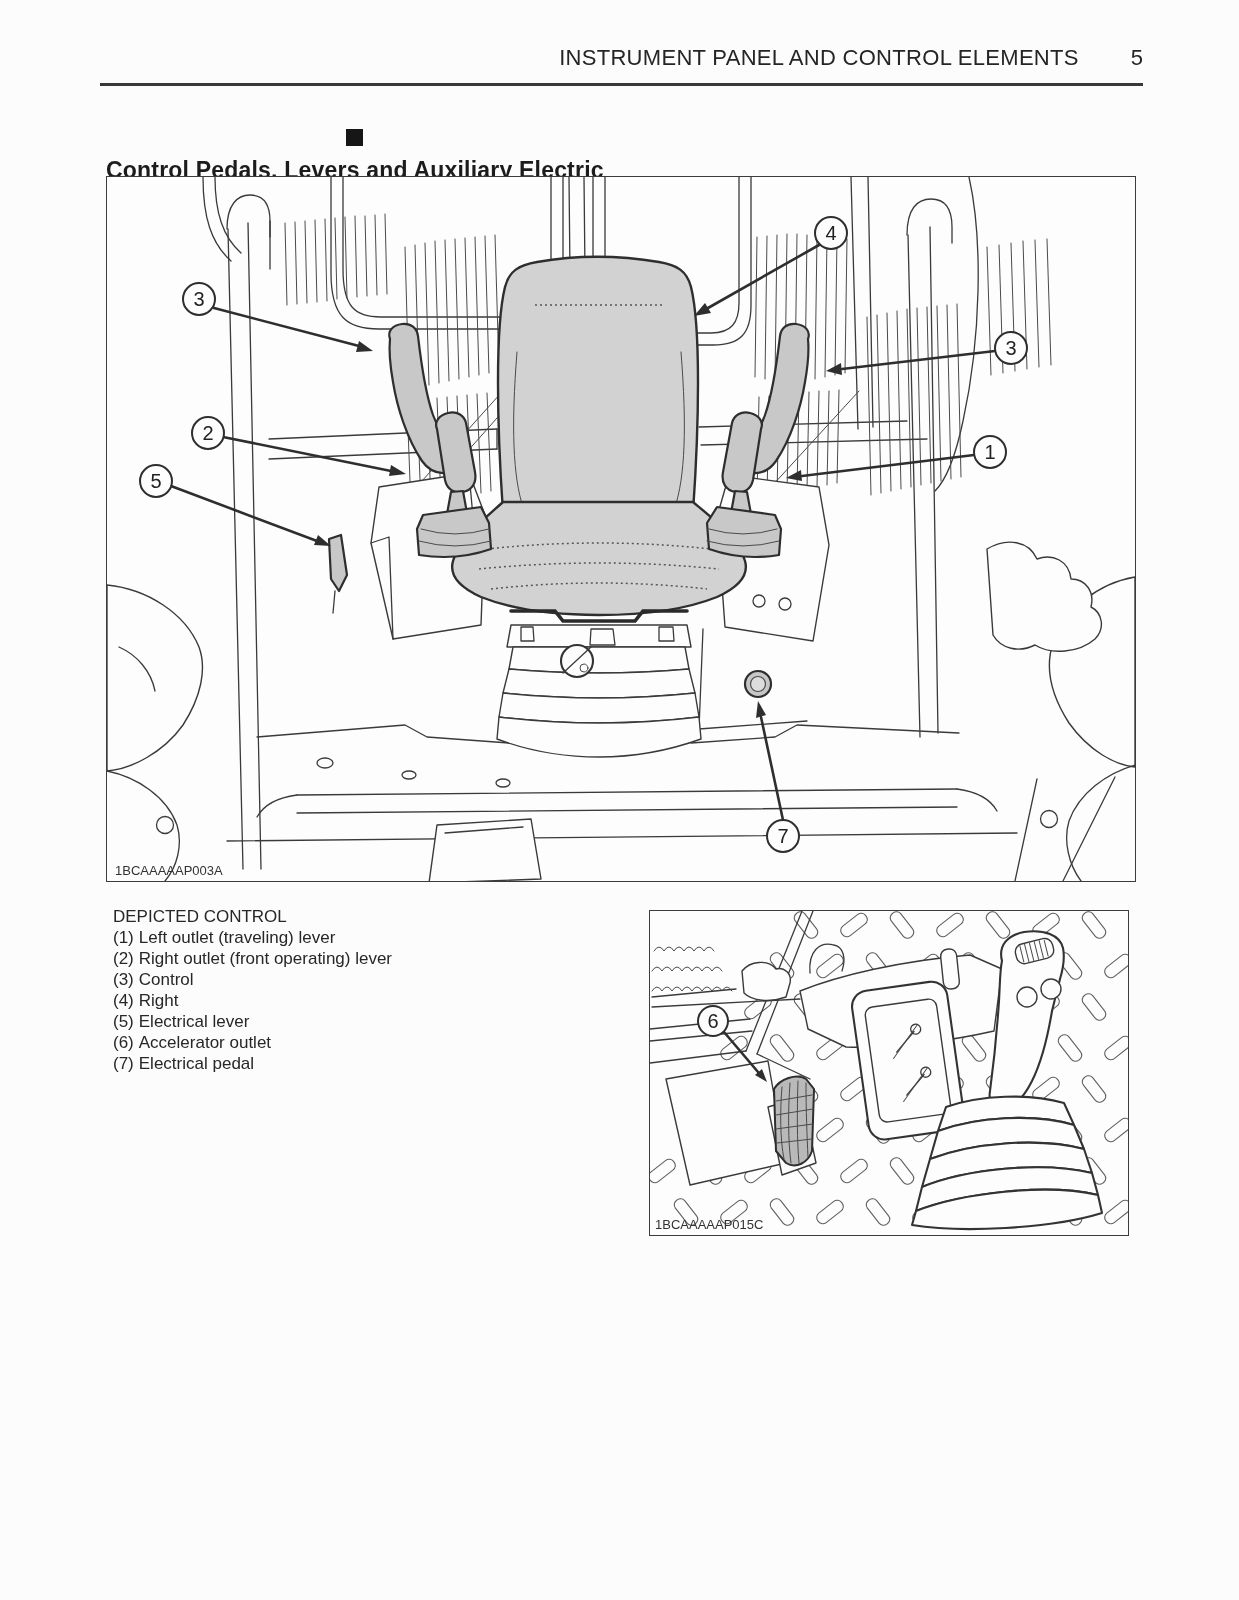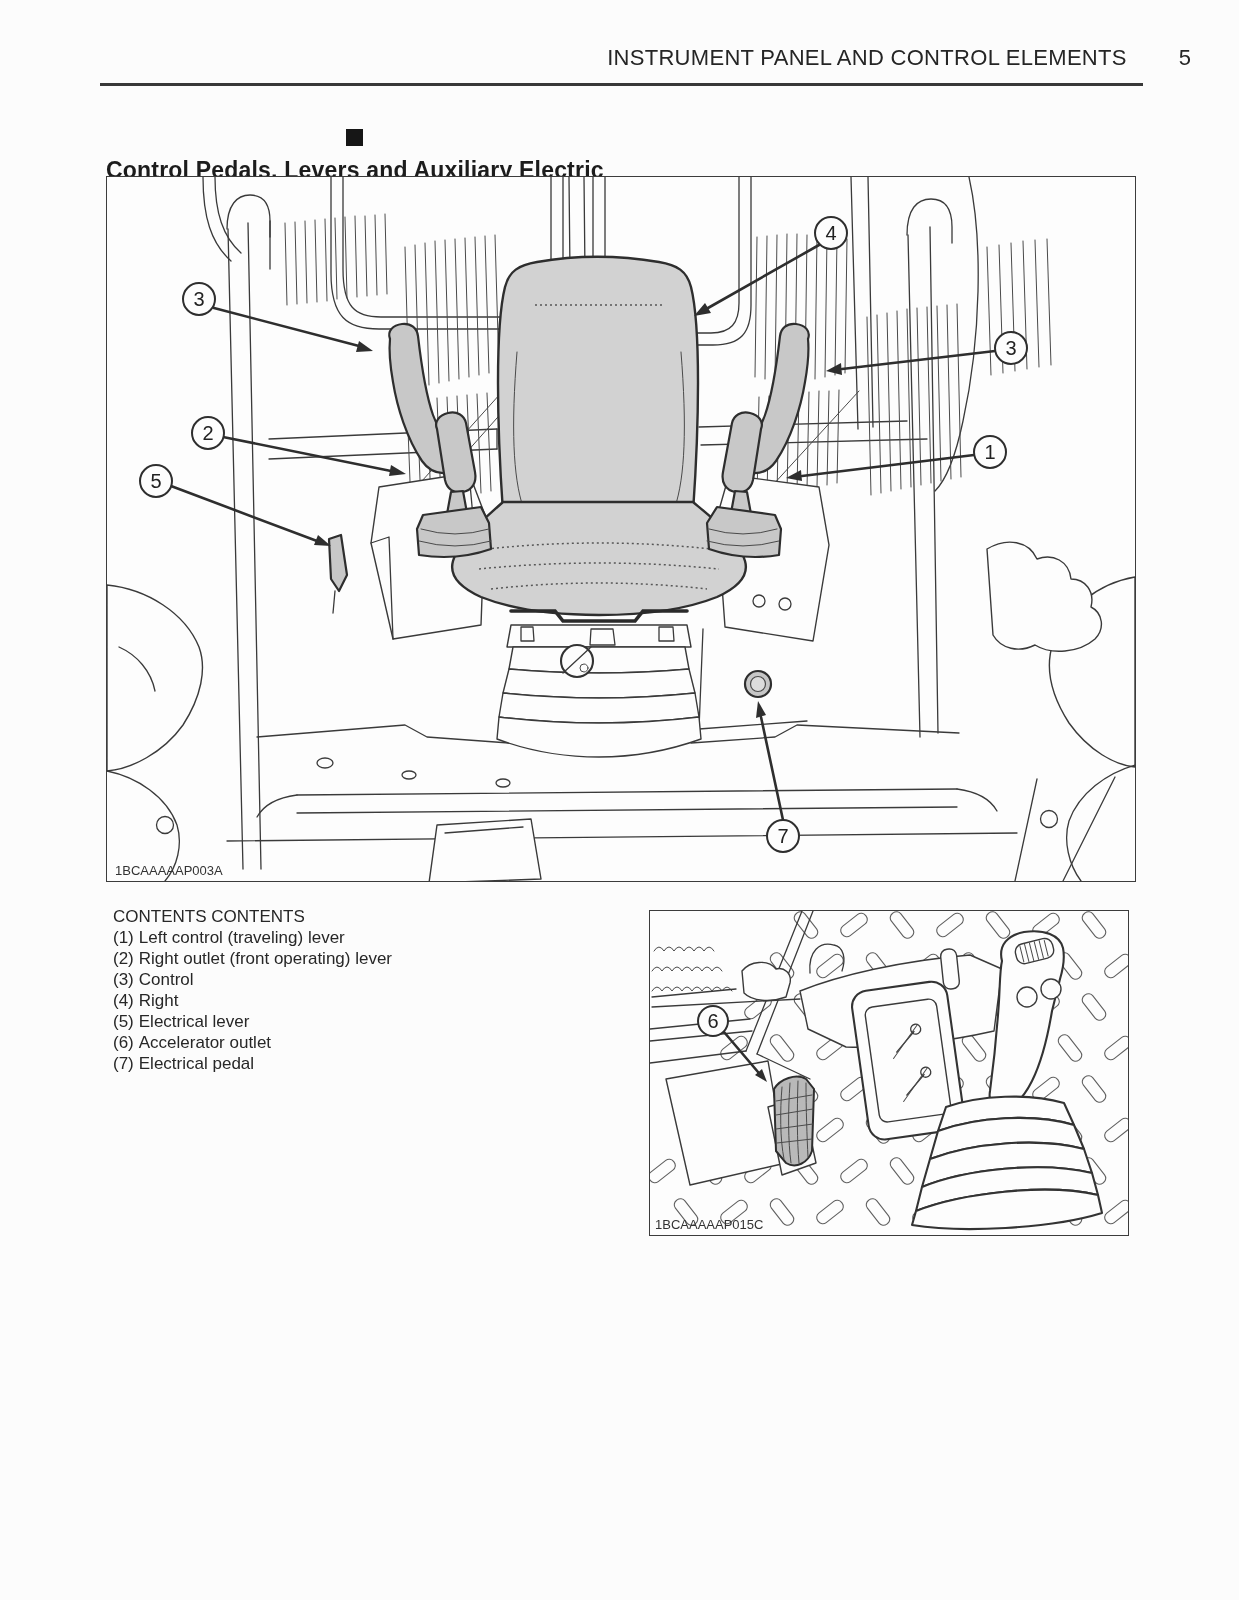--- a/index.html
+++ b/index.html
@@ -5,7 +5,7 @@
   html,body{margin:0;padding:0;background:#e8e8e8;}
   .page{position:relative;width:1239px;height:1600px;background:#fcfcfc;overflow:hidden;
         font-family:"Liberation Sans",sans-serif;color:#222;}
-  .header{position:absolute;top:45px;left:0;width:1143px;display:flex;justify-content:flex-end;align-items:baseline;margin-left:48px;}
+  .header{position:absolute;top:45px;left:0;width:1143px;display:flex;justify-content:flex-end;align-items:baseline;}
   .header .title{font-size:22px;letter-spacing:.3px;color:#252525;}
   .header .pnum{font-size:22px;margin-left:52px;color:#252525;}
   .rule{position:absolute;top:83px;left:100px;width:1043px;height:3px;background:#383838;}

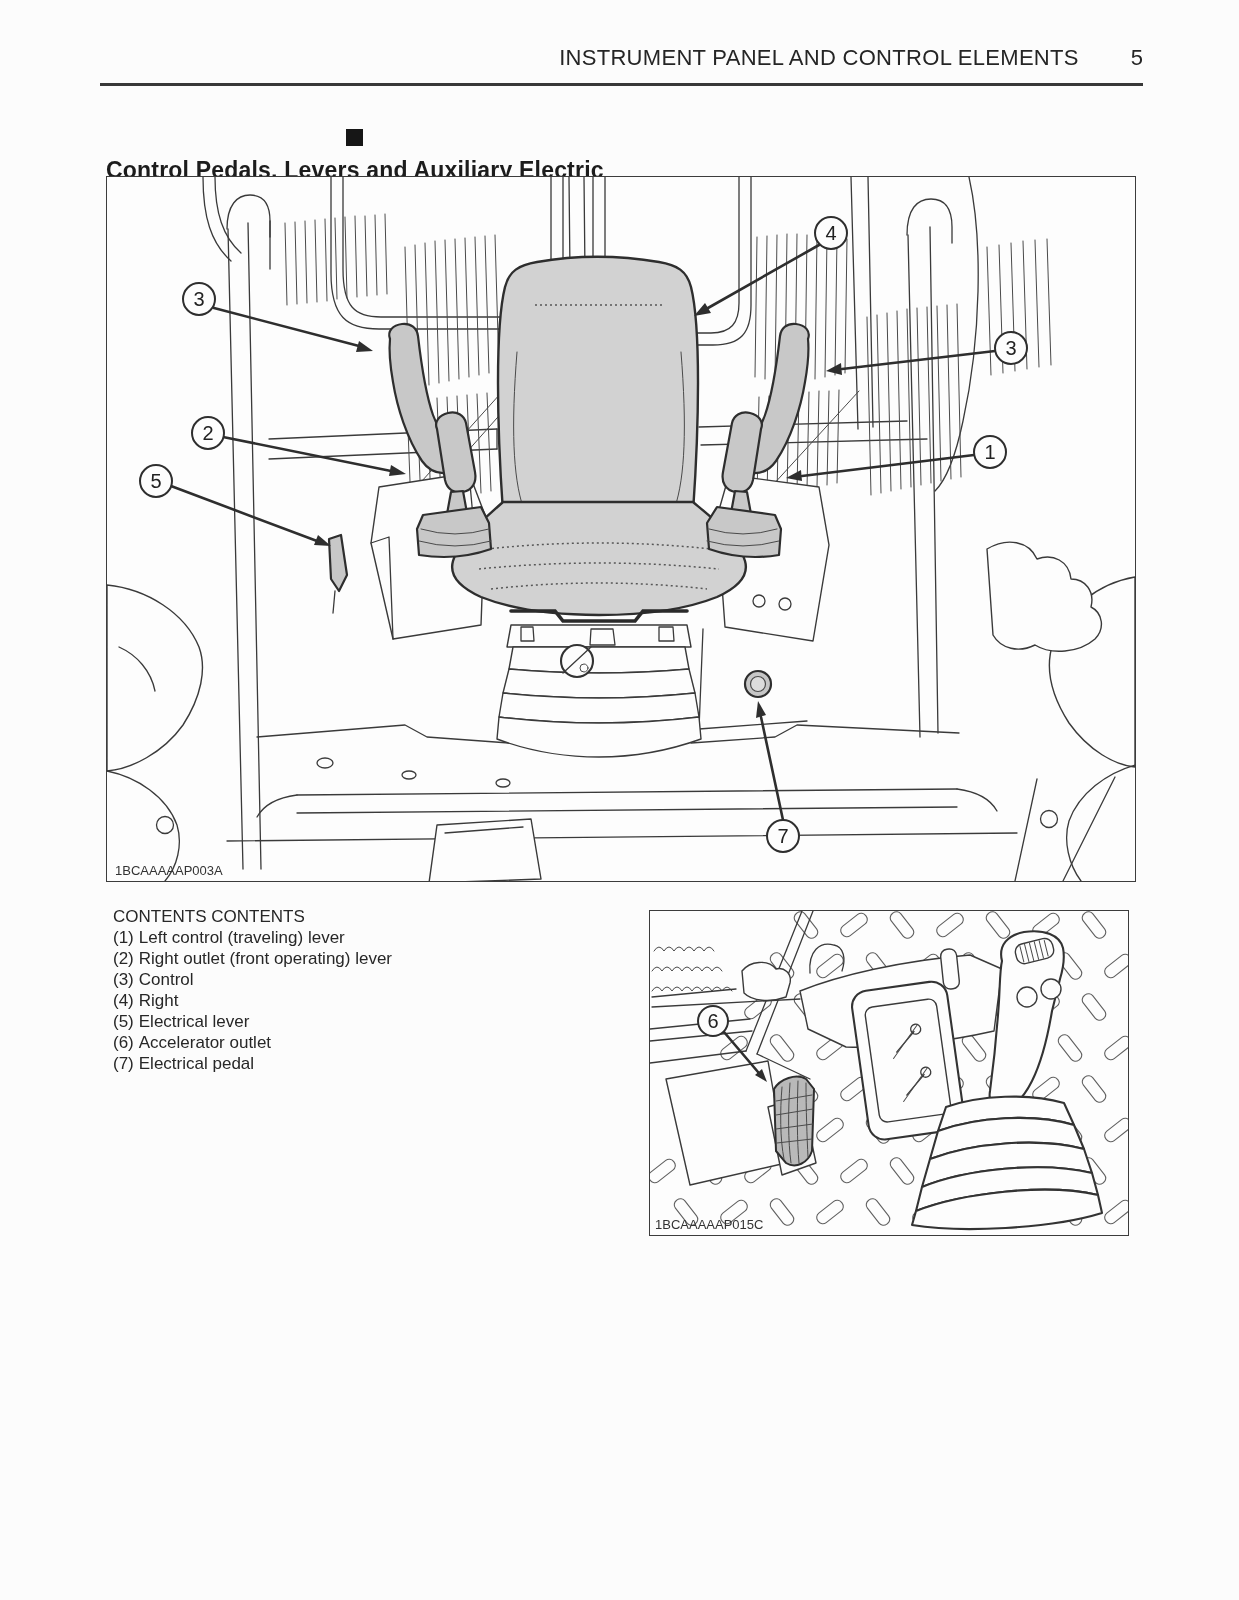--- a/index.html
+++ b/index.html
@@ -221,7 +221,7 @@
   </div>
 
   <div class="contents">
-    <div class="ci">CONTENTS CONTENTS</div>
+    <div class="ci">DEPICTED CONTROL</div>
     <div class="ci"><span class="n">(1)</span><span>Left control (traveling) lever</span></div>
     <div class="ci"><span class="n">(2)</span><span>Right outlet (front operating) lever</span></div>
     <div class="ci"><span class="n">(3)</span><span>Control</span></div>

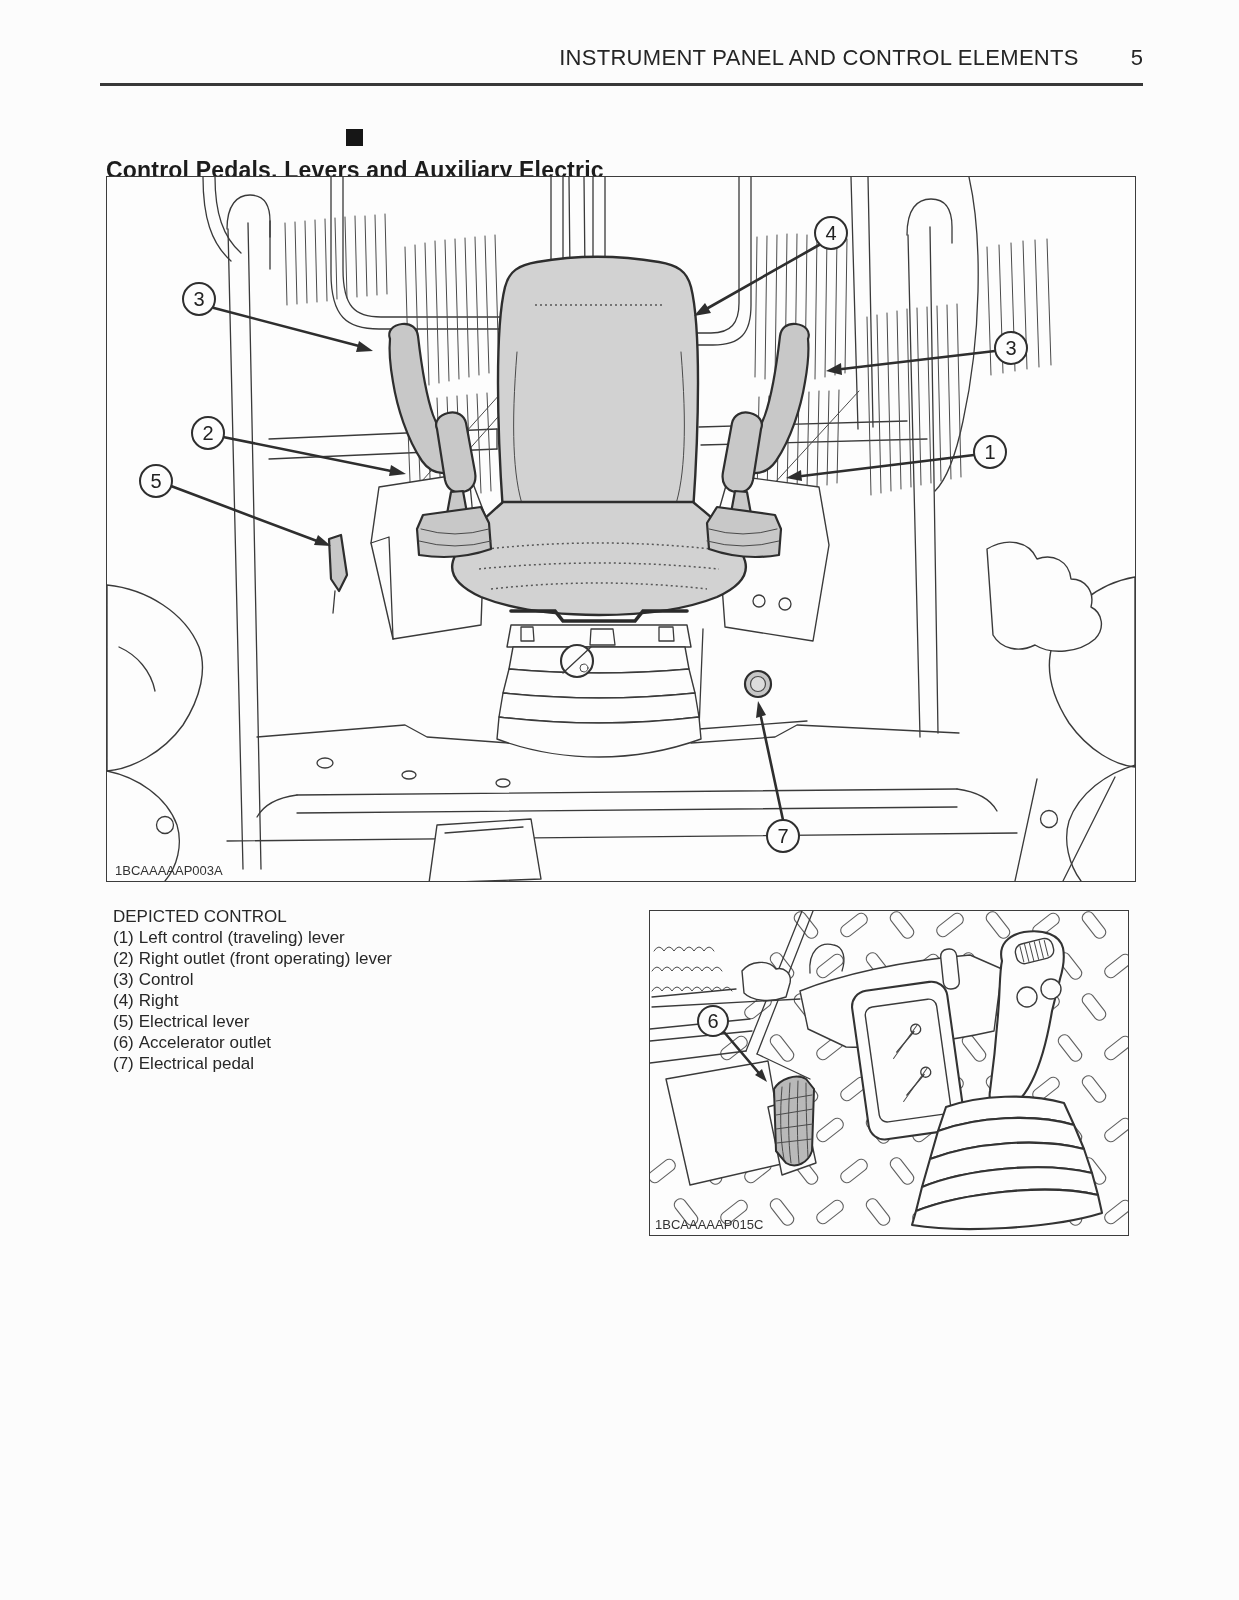--- a/index.html
+++ b/index.html
@@ -222,7 +222,7 @@
 
   <div class="contents">
     <div class="ci">DEPICTED CONTROL</div>
-    <div class="ci"><span class="n">(1)</span><span>Left control (traveling) lever</span></div>
+    <div class="ci"><span class="n">(1)</span><span>Left outlet (traveling) lever</span></div>
     <div class="ci"><span class="n">(2)</span><span>Right outlet (front operating) lever</span></div>
     <div class="ci"><span class="n">(3)</span><span>Control</span></div>
     <div class="ci"><span class="n">(4)</span><span>Right</span></div>

